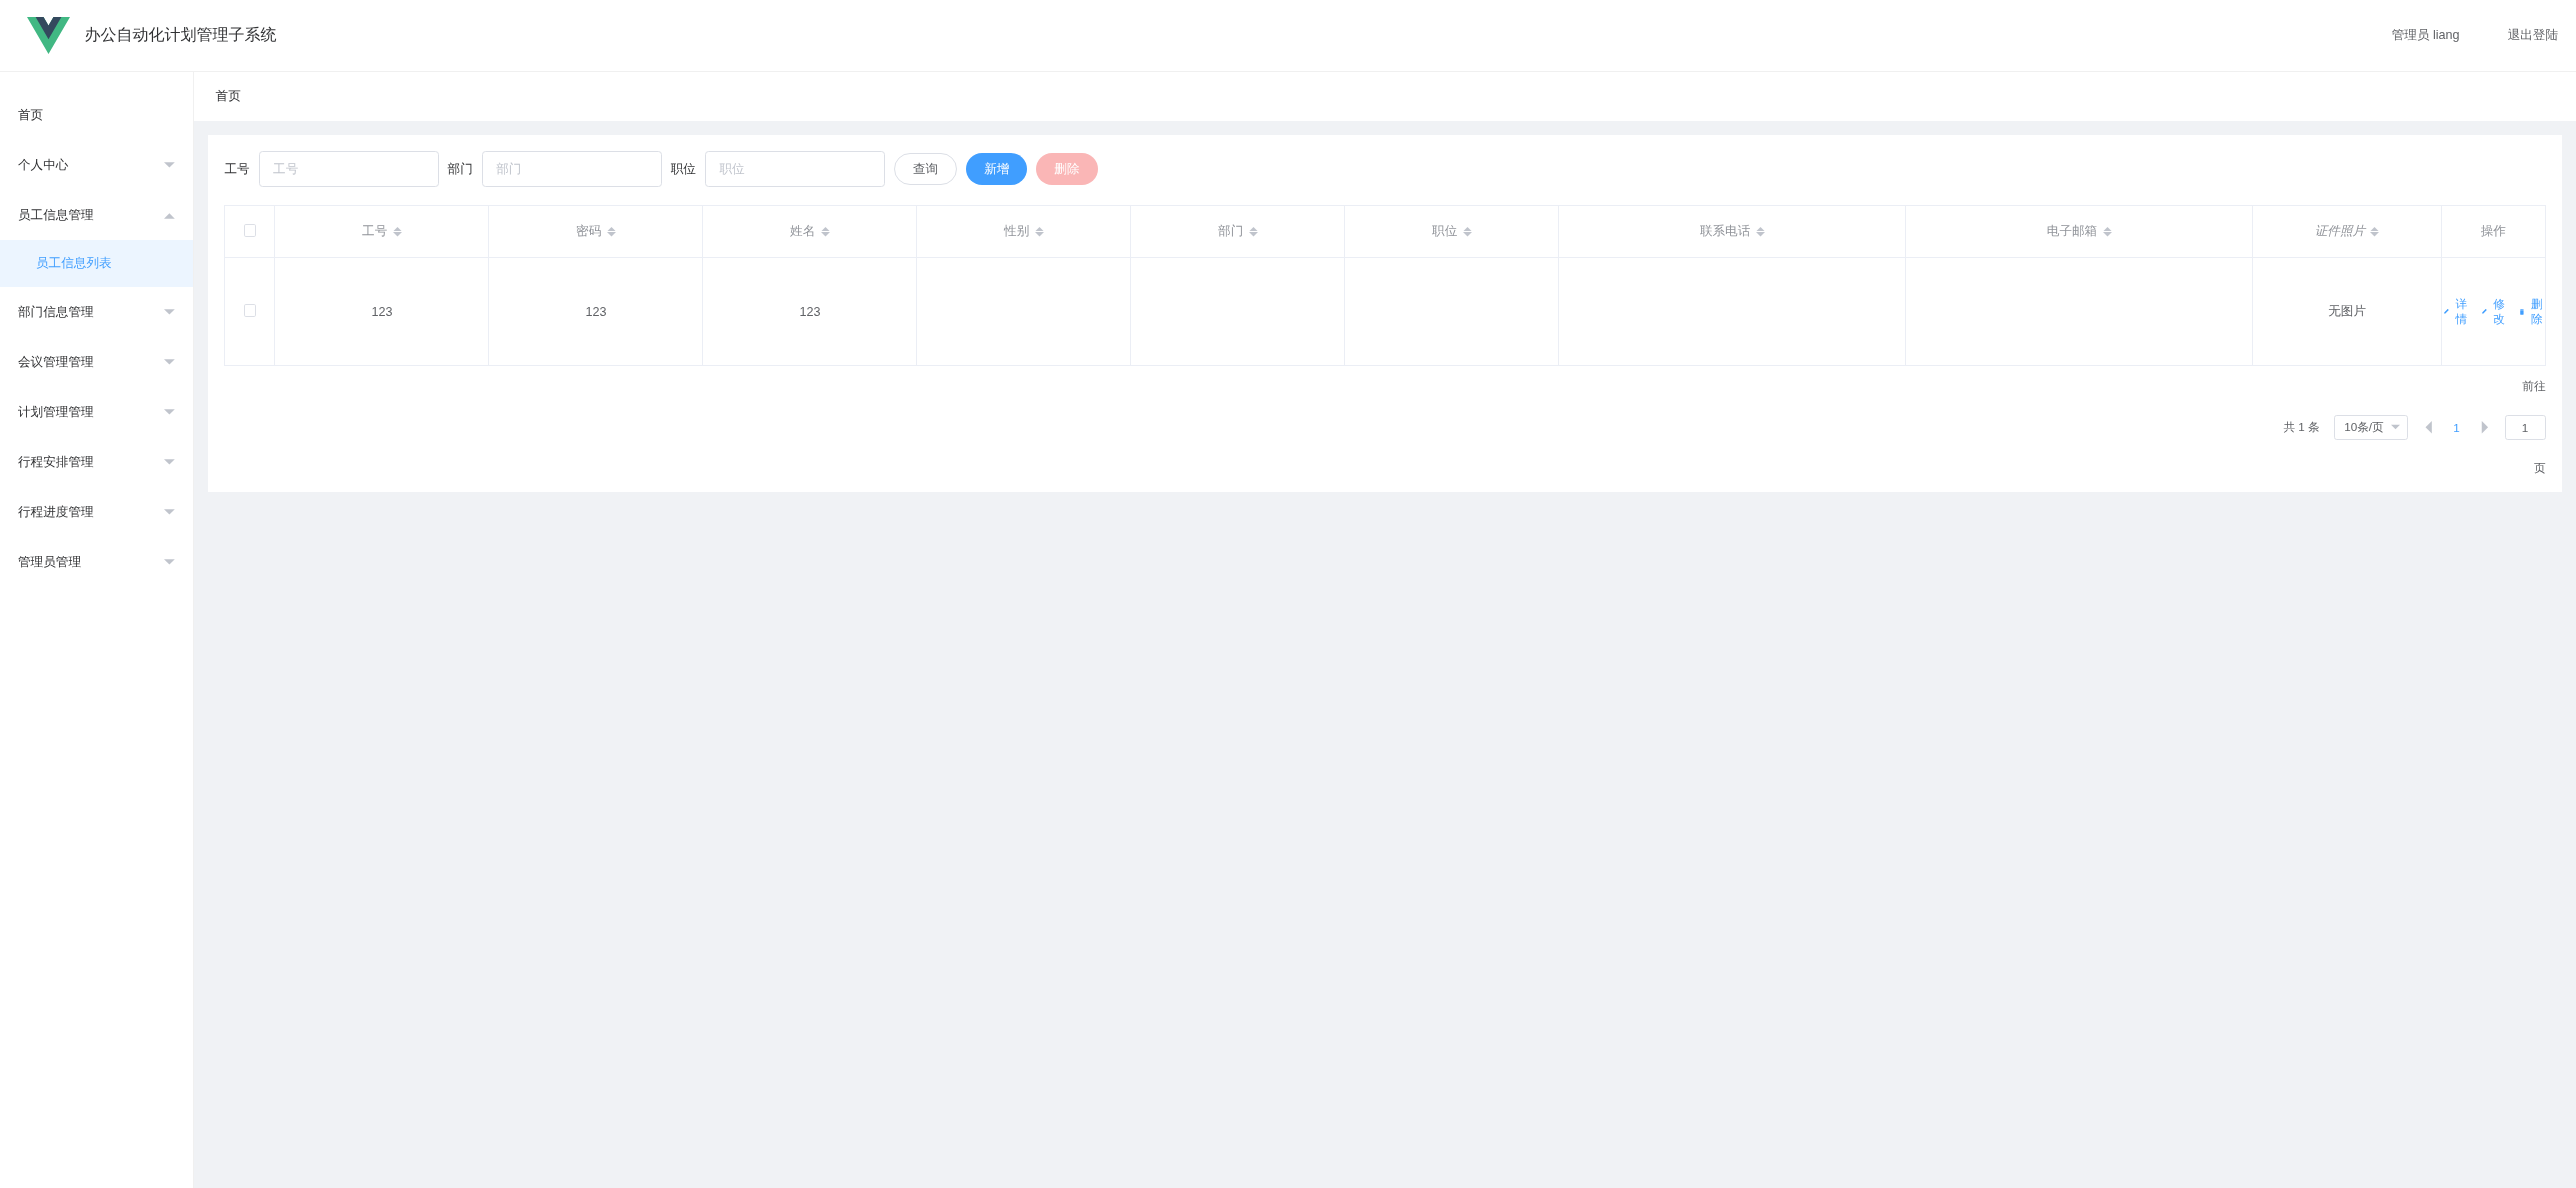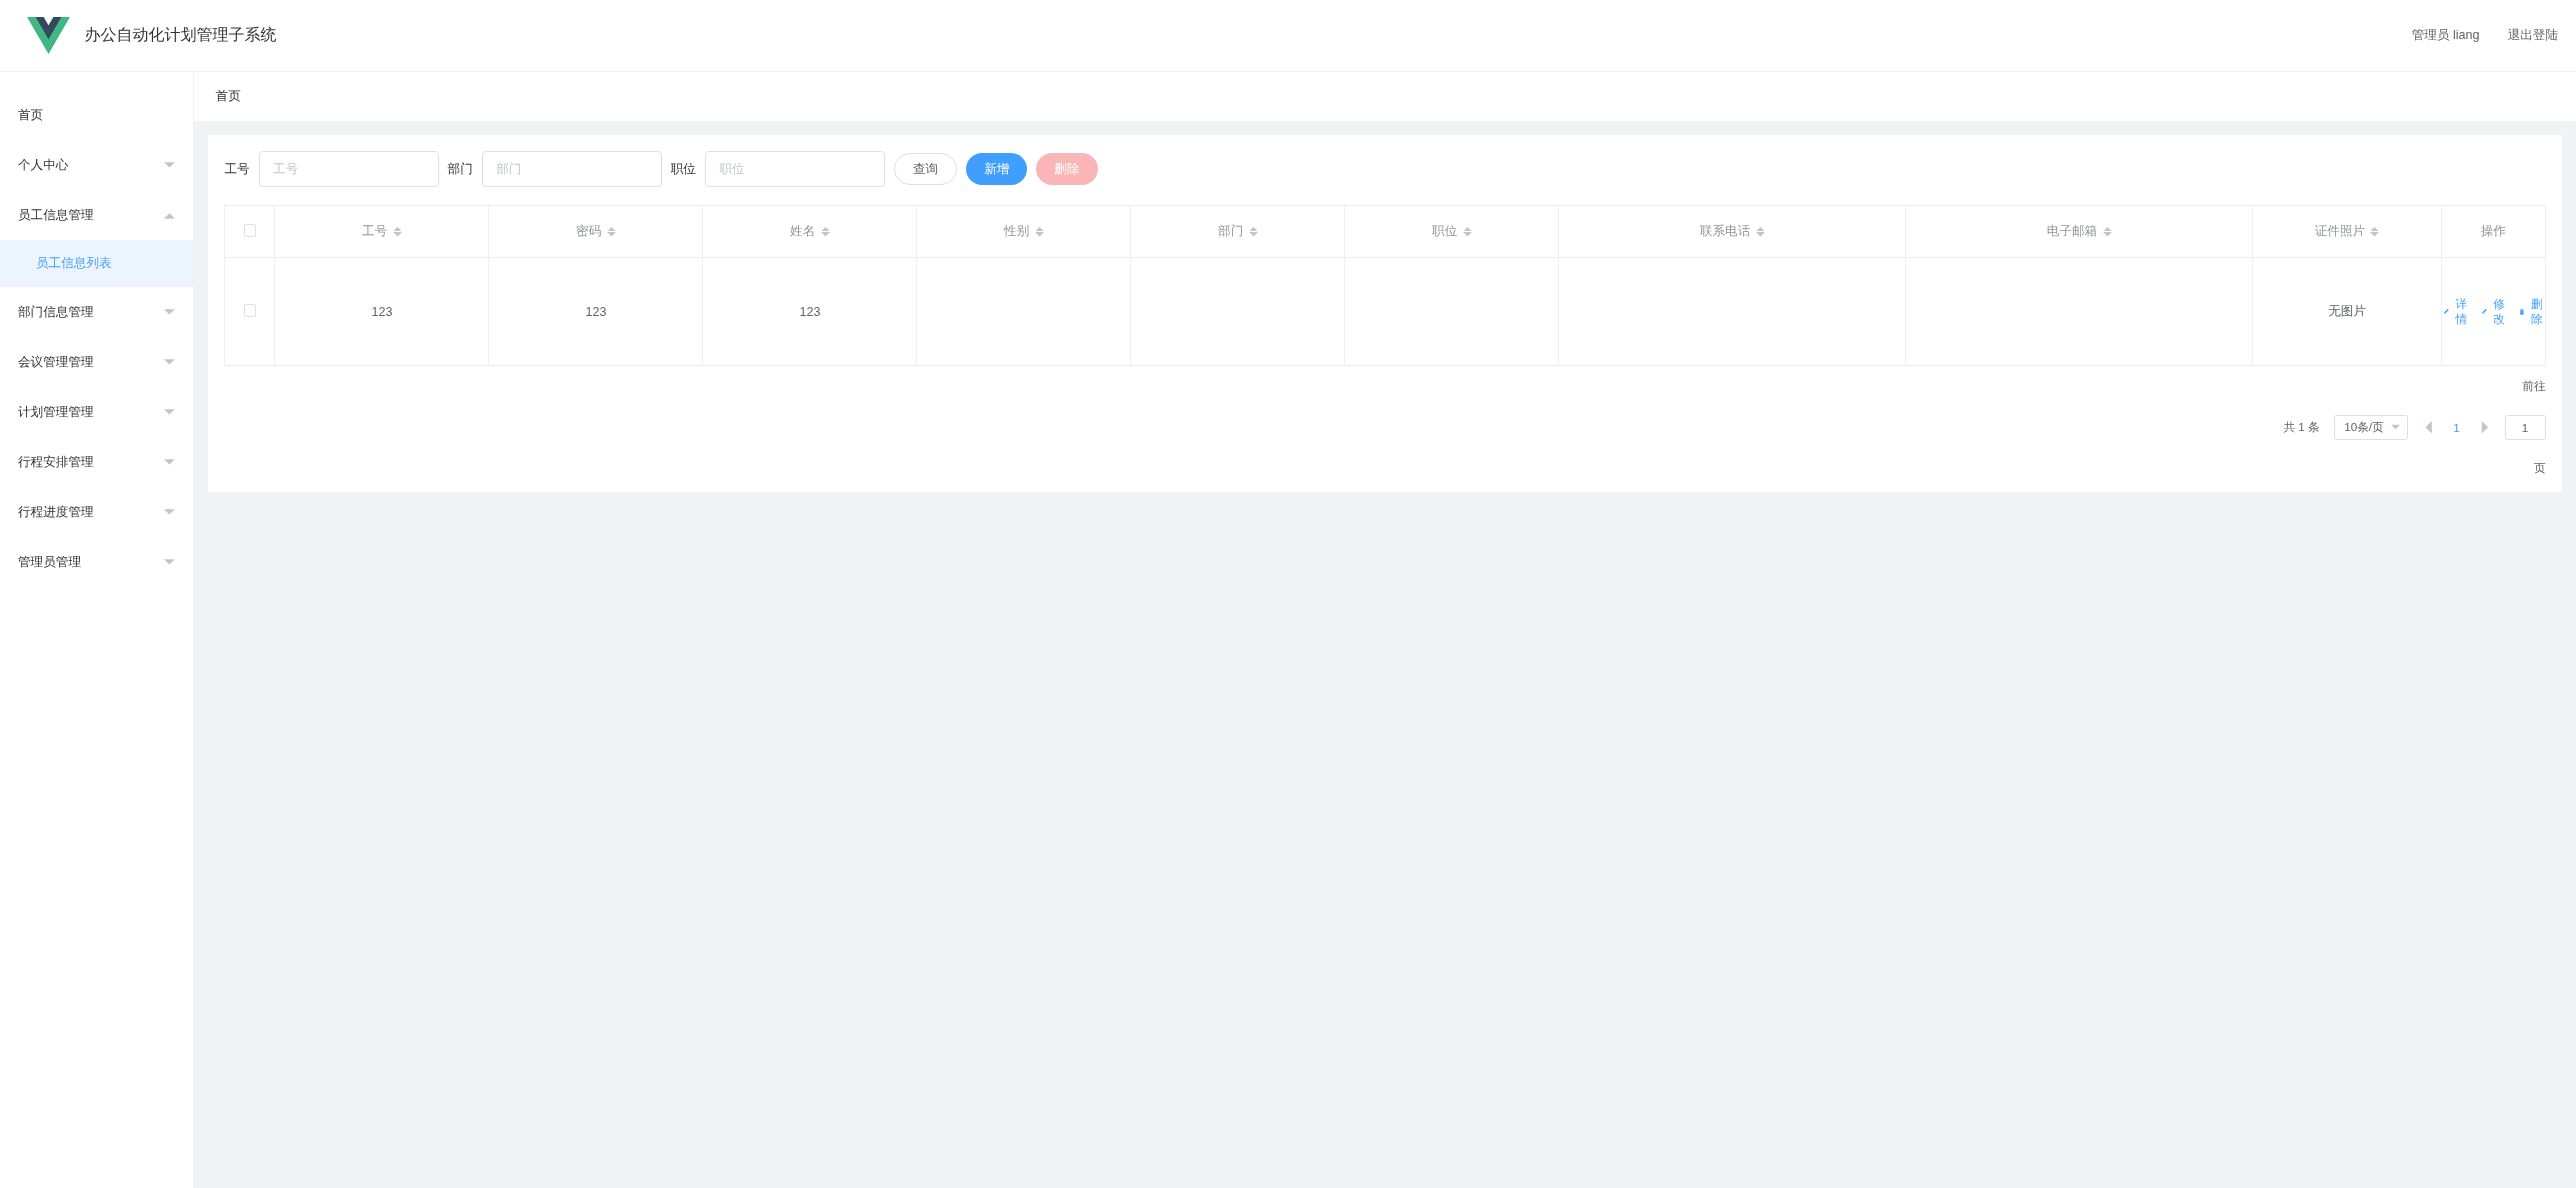--- a/index.html
+++ b/index.html
@@ -16,7 +16,7 @@
     .header-left { display: flex; align-items: center; gap: 14.4px; }
     .logo { width: 43px; height: 43px; }
     .system-title { font-size: 16px; color: #303133; font-weight: 500; }
-    .header-right { display: flex; align-items: center; gap: 28px; color: #606266; text-align: center; }
+    .header-right { display: flex; align-items: center; gap: 48px; color: #606266; text-align: center; }
     .header-right span { cursor: pointer; }
     
     .container { display: flex; height: calc(100vh - 58px); }

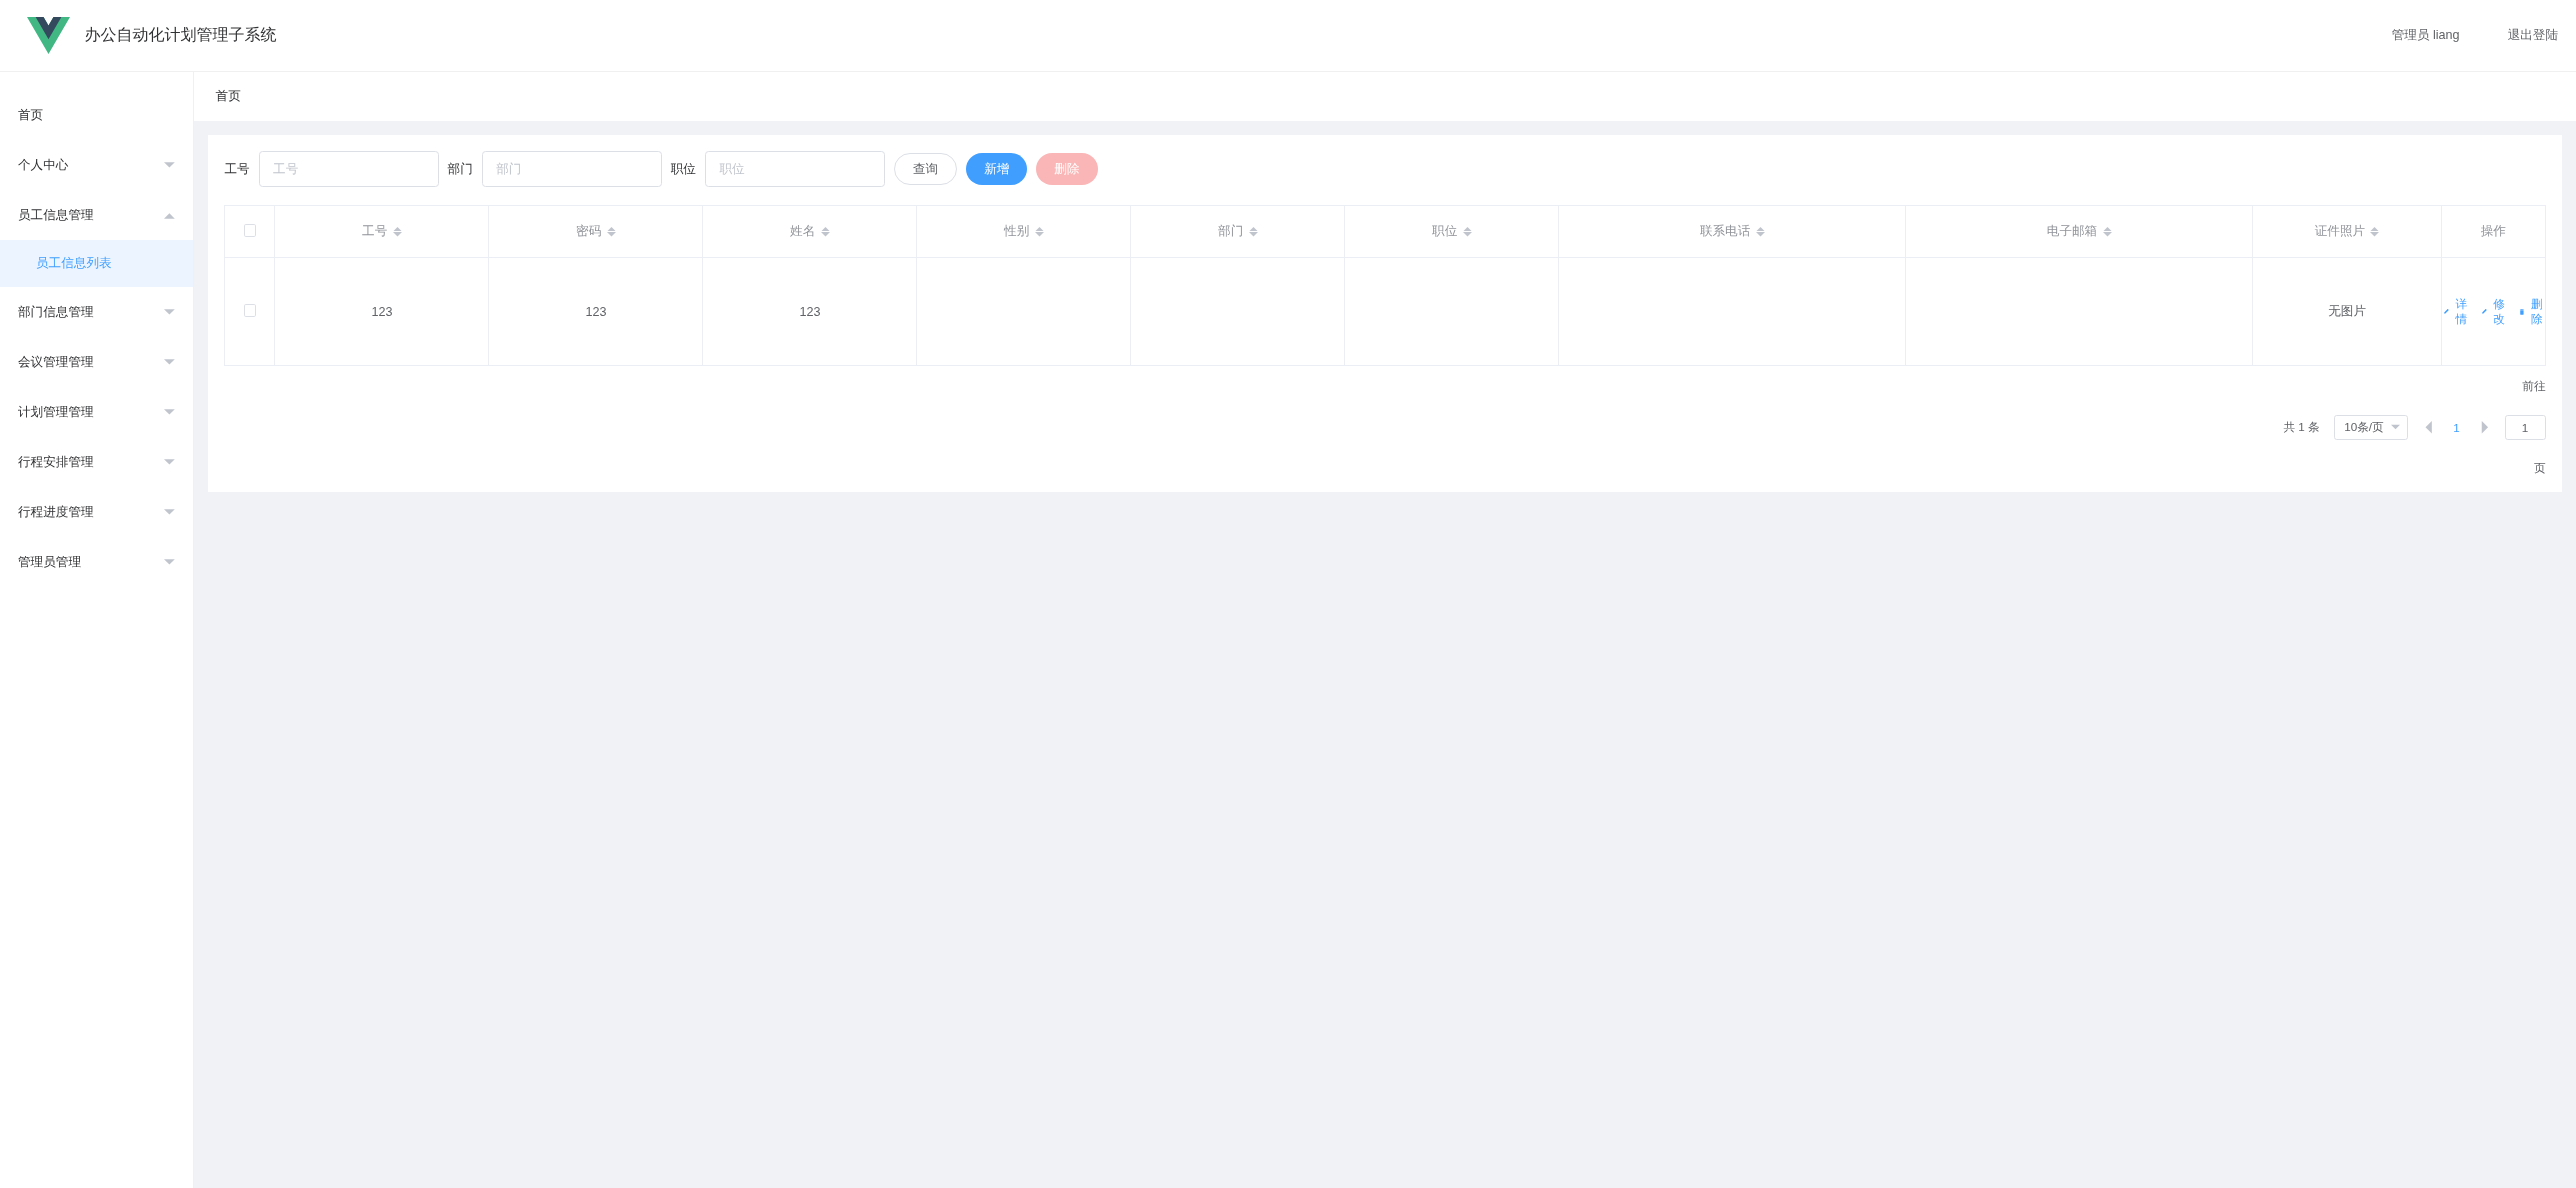--- a/index.html
+++ b/index.html
@@ -348,7 +348,7 @@
                     </svg>
                   </span>
                 </div></th>
-              <th style="width: 189px;"><div class="th-content">
+              <th style="width: 189px; font-style: italic;"><div class="th-content">
                   <span>证件照片</span>
                   <span class="sort-icons">
                     <svg viewBox="0 0 10 5">

